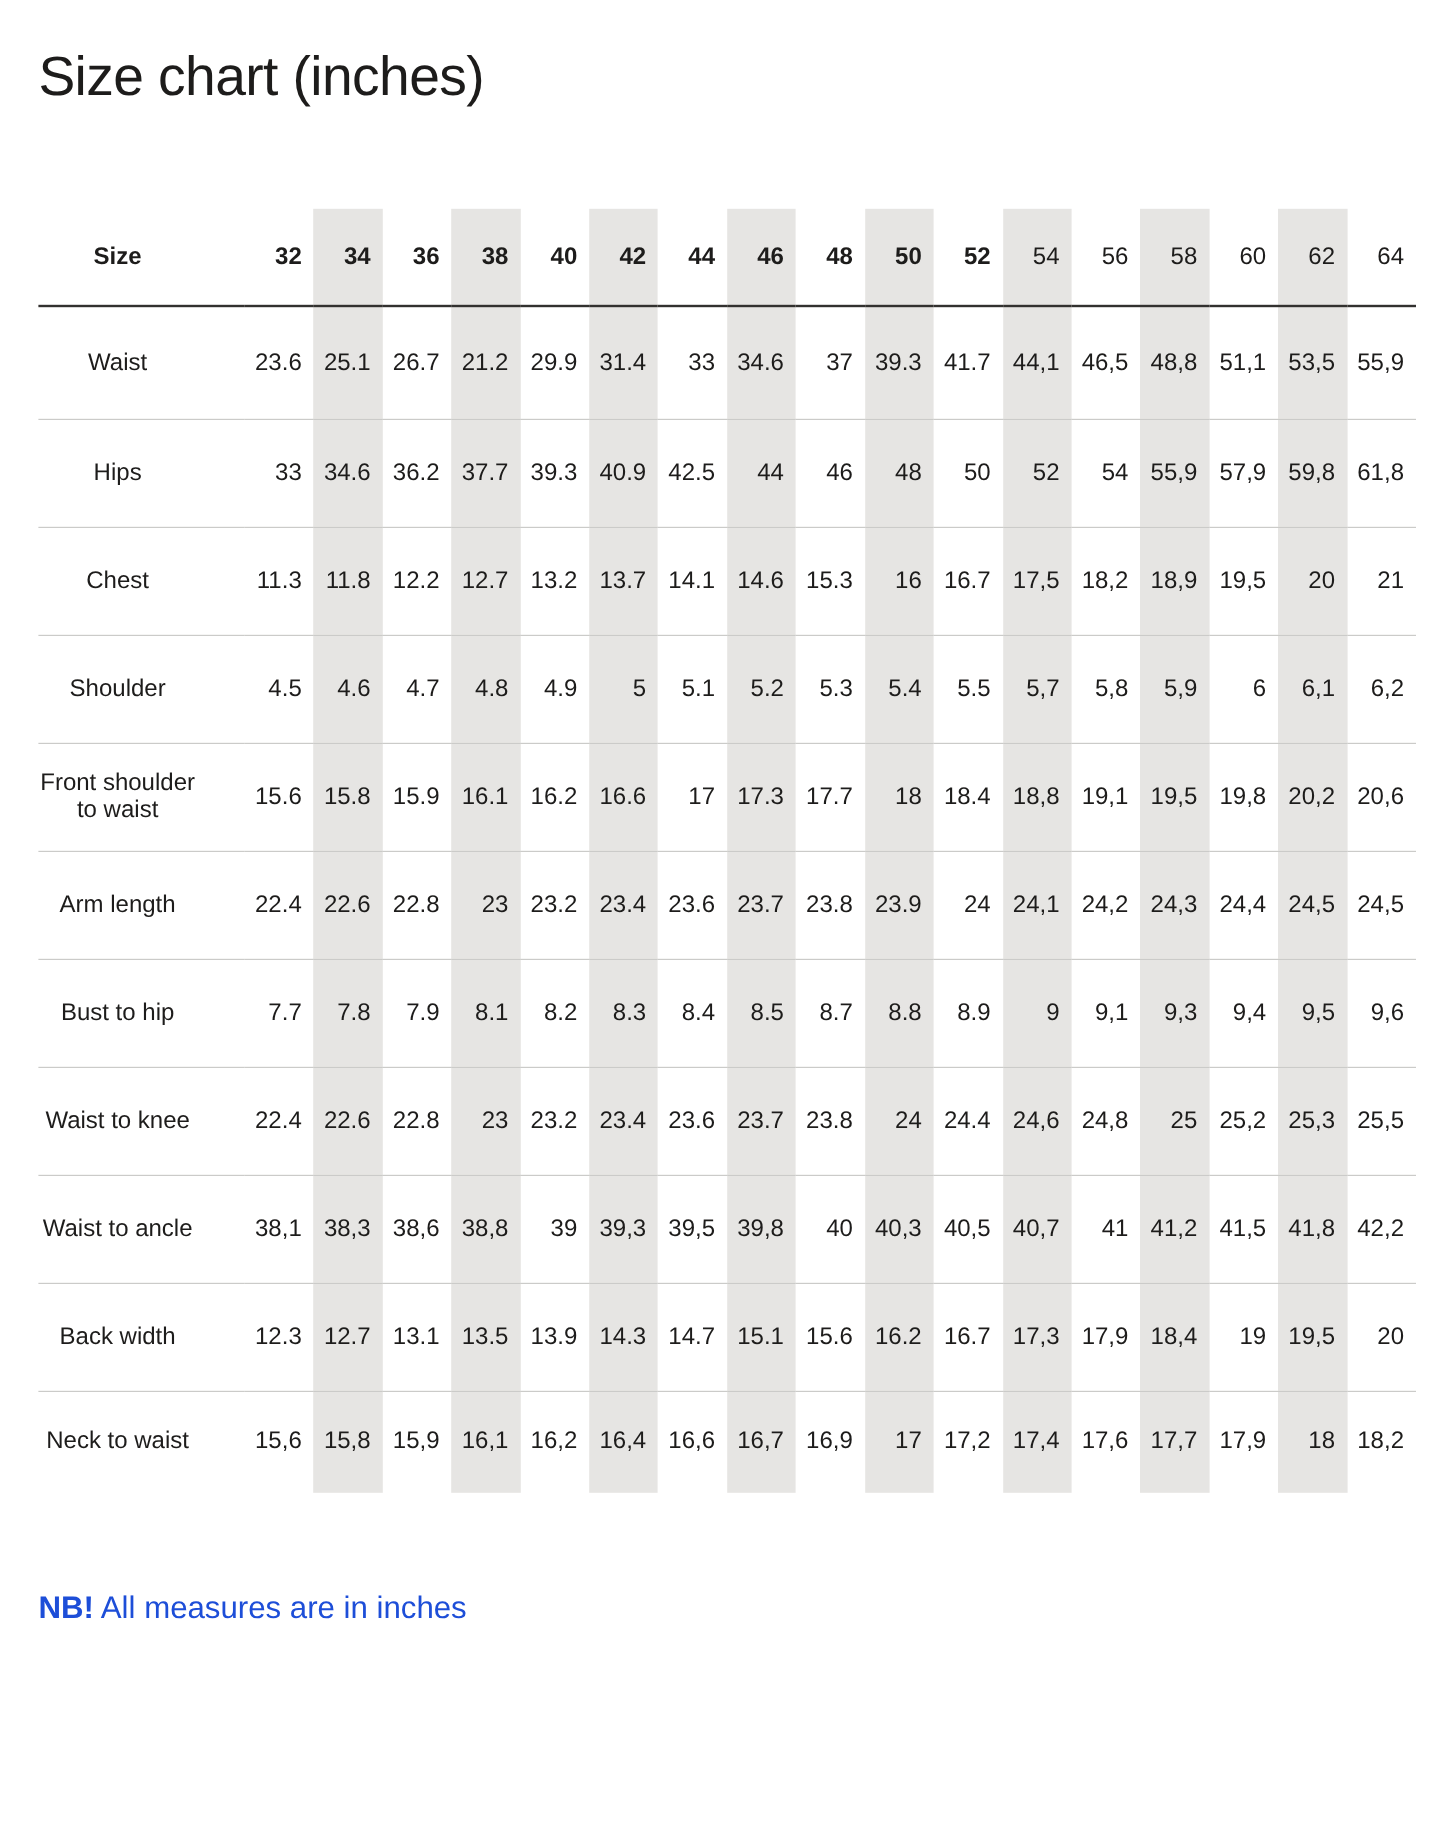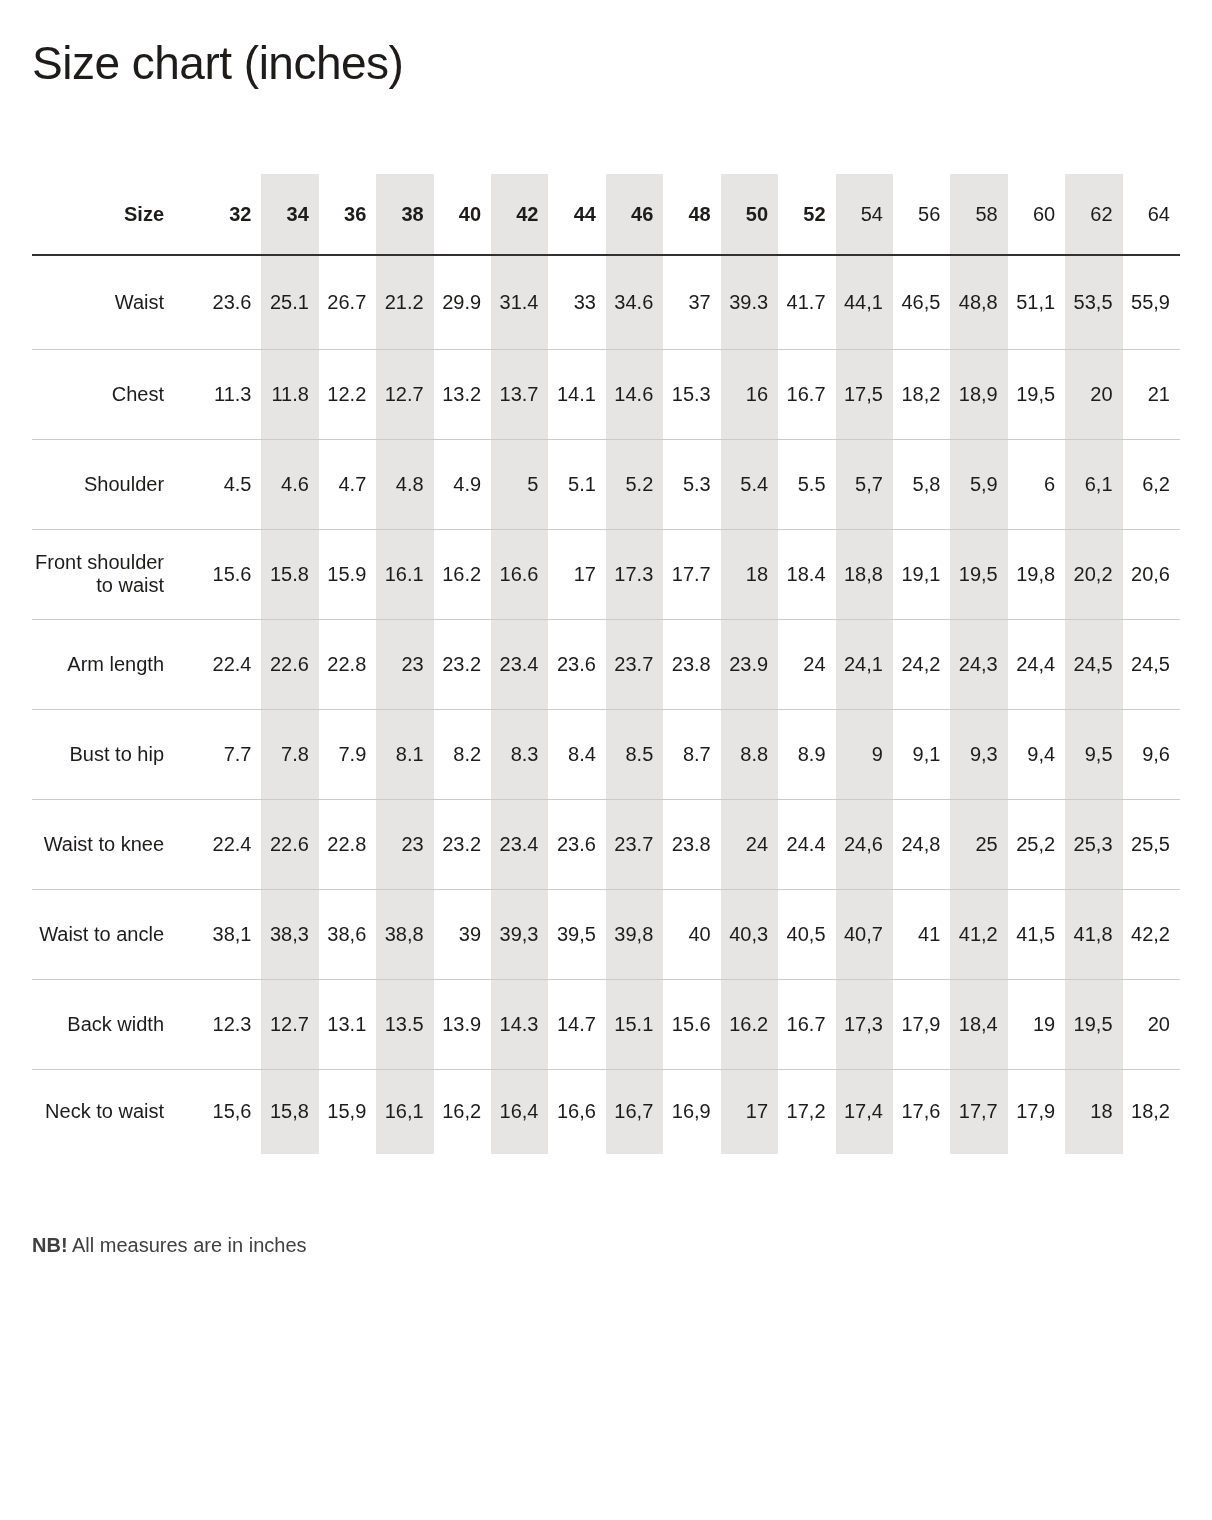--- a/index.html
+++ b/index.html
@@ -51,7 +51,7 @@
   thead th.regular { font-weight: 400; }
   thead th.label,
   tbody td.label {
-    text-align: right;
+    text-align: center;
     padding: 0 40px 0 0;
     white-space: normal;
   }

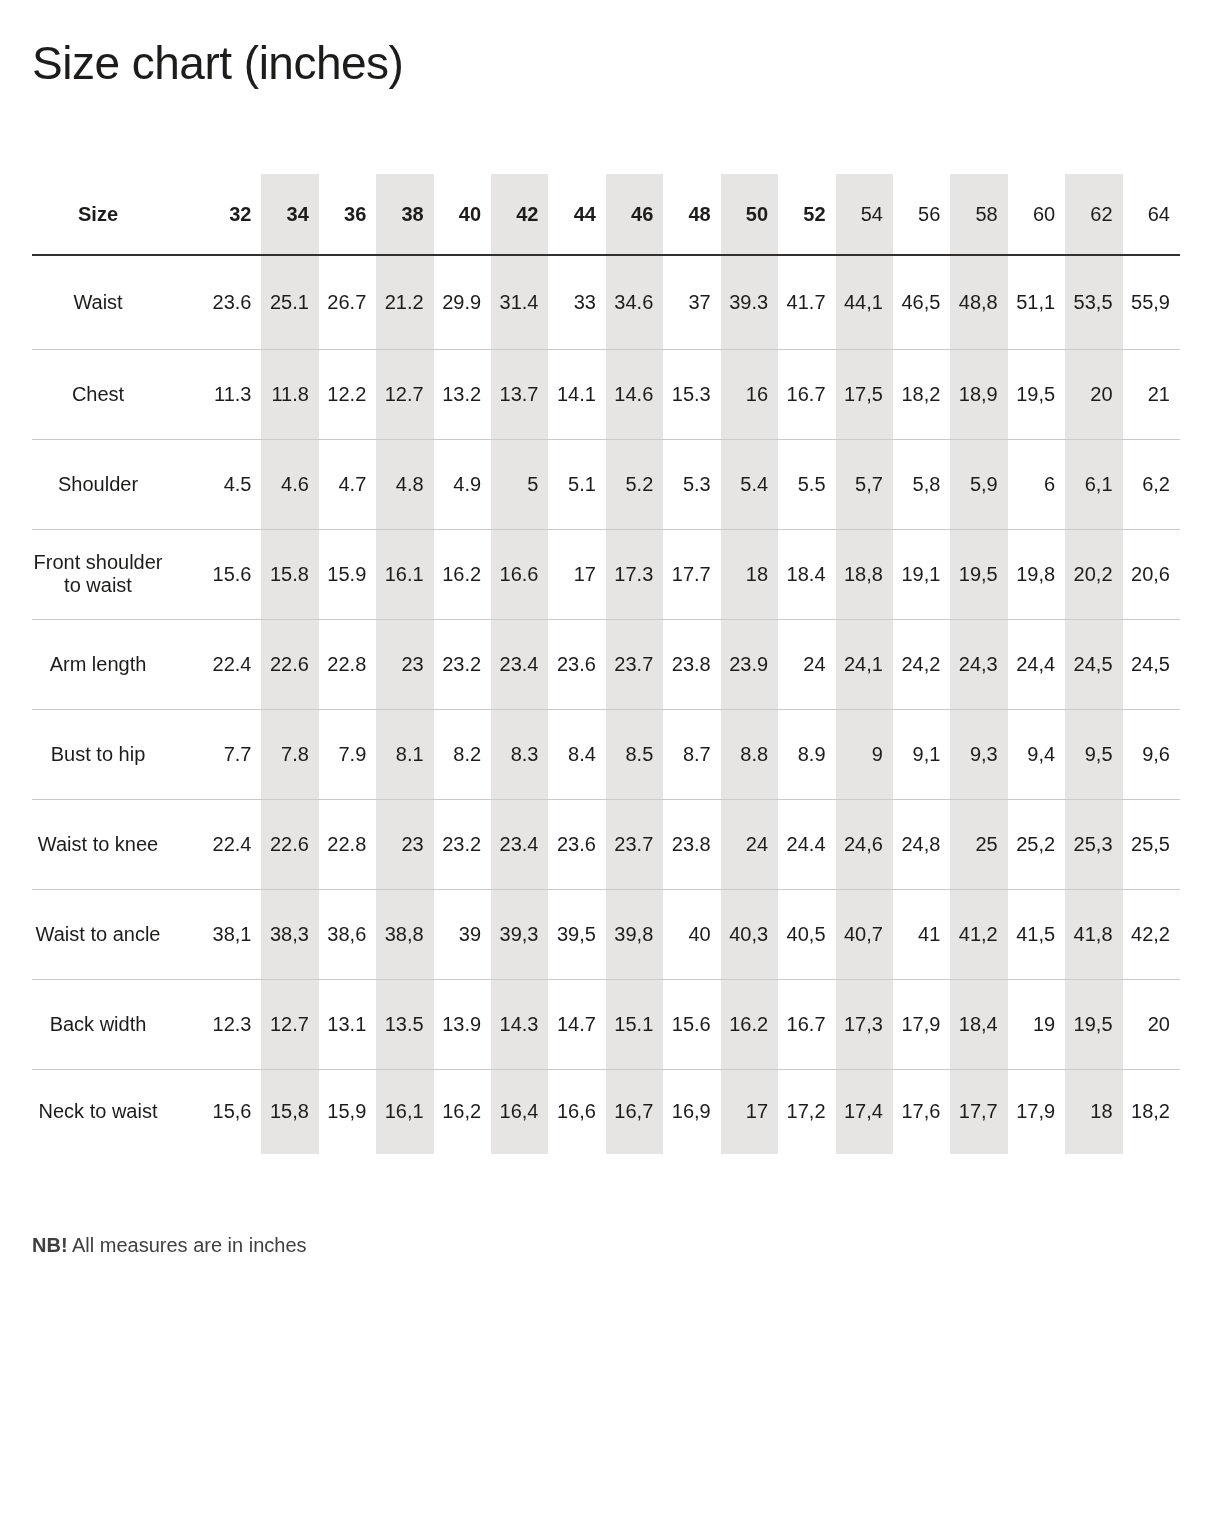--- a/index.html
+++ b/index.html
@@ -141,6 +141,26 @@
           <td>55,9</td>
         </tr>
         <tr>
+          <td class="label">Hips</td>
+          <td>33</td>
+          <td class="stripe">34.6</td>
+          <td>36.2</td>
+          <td class="stripe">37.7</td>
+          <td>39.3</td>
+          <td class="stripe">40.9</td>
+          <td>42.5</td>
+          <td class="stripe">44</td>
+          <td>46</td>
+          <td class="stripe">48</td>
+          <td>50</td>
+          <td class="stripe">52</td>
+          <td>54</td>
+          <td class="stripe">55,9</td>
+          <td>57,9</td>
+          <td class="stripe">59,8</td>
+          <td>61,8</td>
+        </tr>
+        <tr>
           <td class="label">Chest</td>
           <td>11.3</td>
           <td class="stripe">11.8</td>

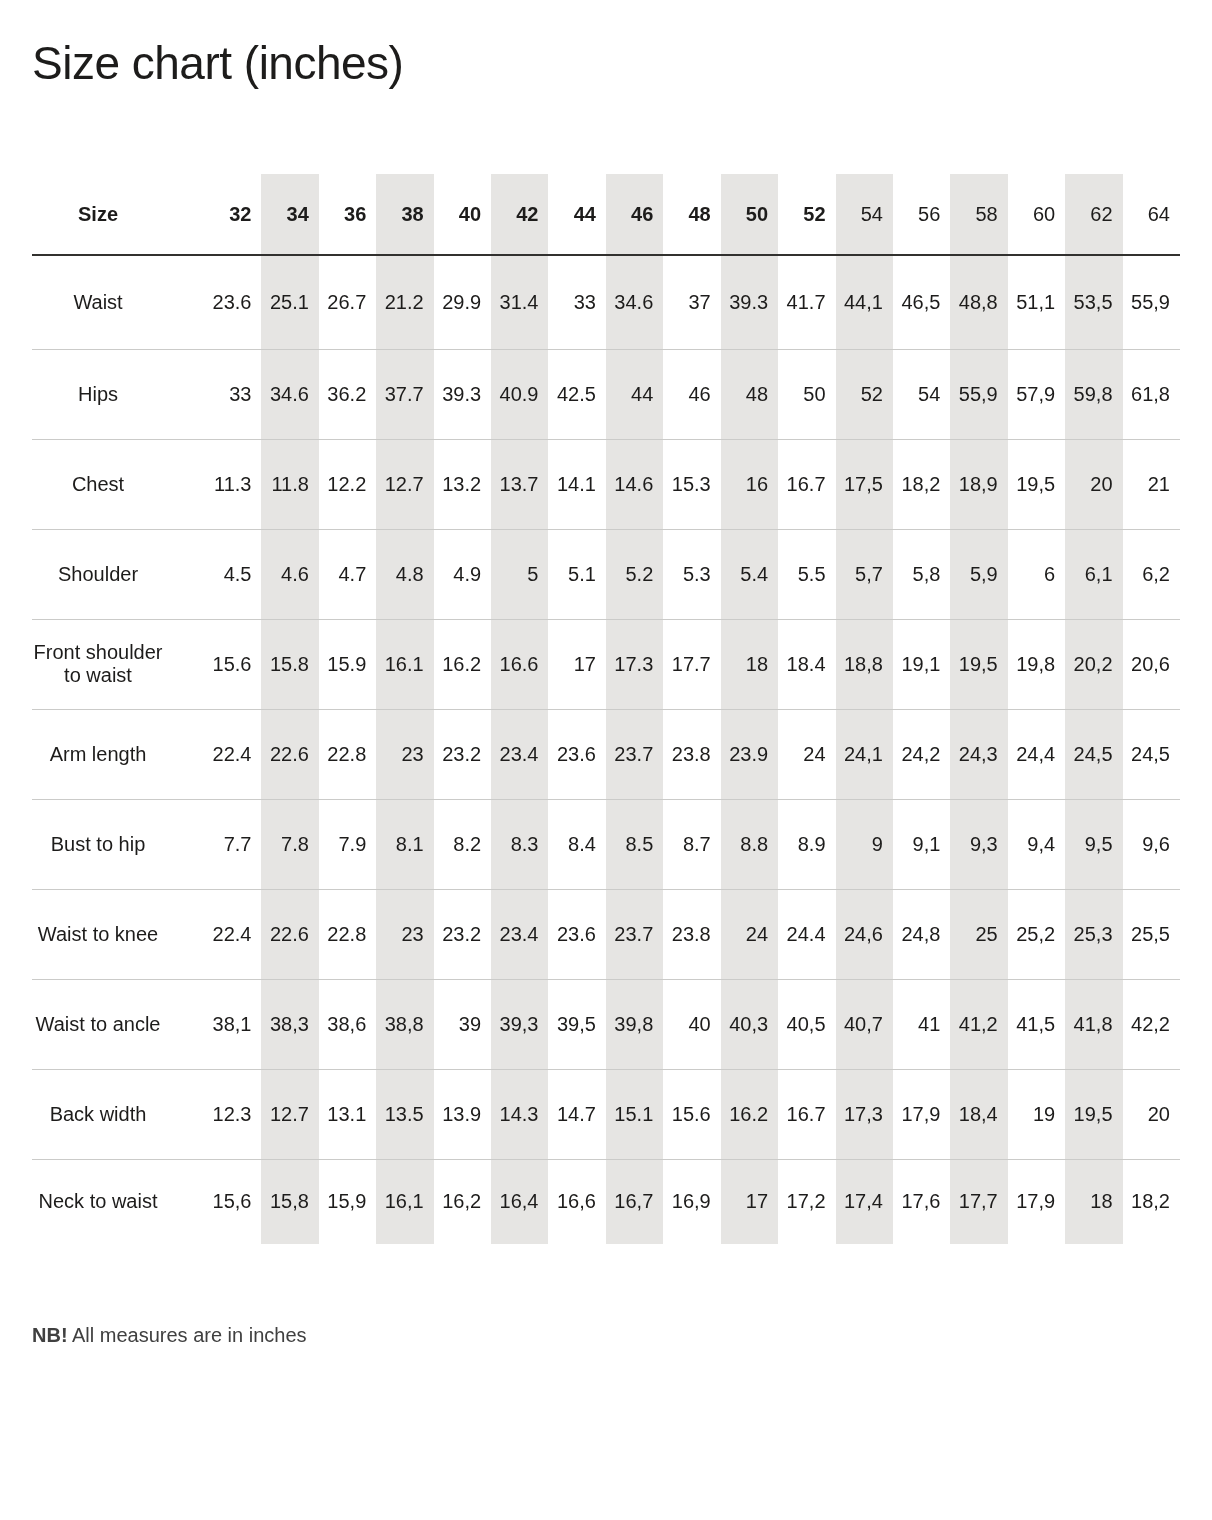--- a/index.html
+++ b/index.html
@@ -64,8 +64,8 @@
   .stripe { background: #e6e5e3; }
   p.note {
     margin: 80px 0 0 0;
-    font-size: 20px;
-    color: #404040;
+    font-size: 26px;
+    color: #1d4ed8;
   }
   p.note .nb { font-weight: 700; }
 </style>

